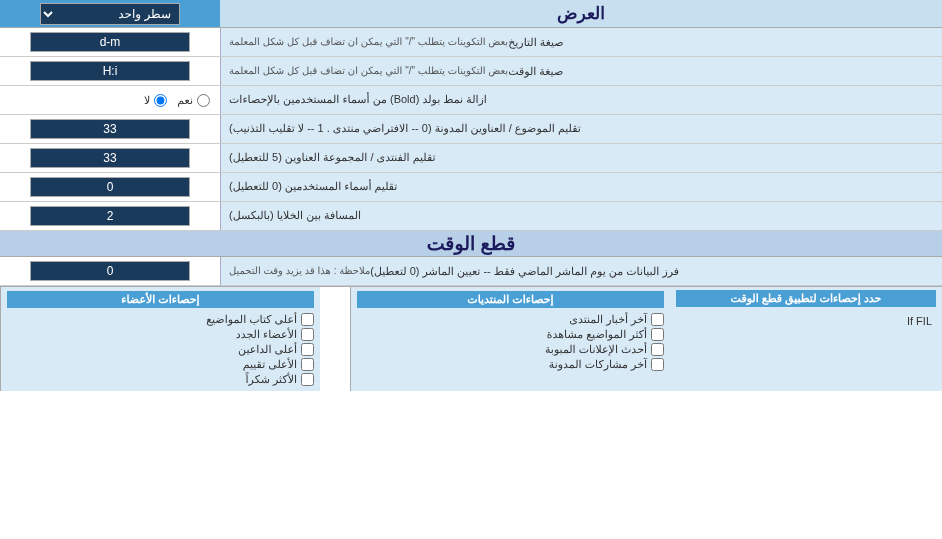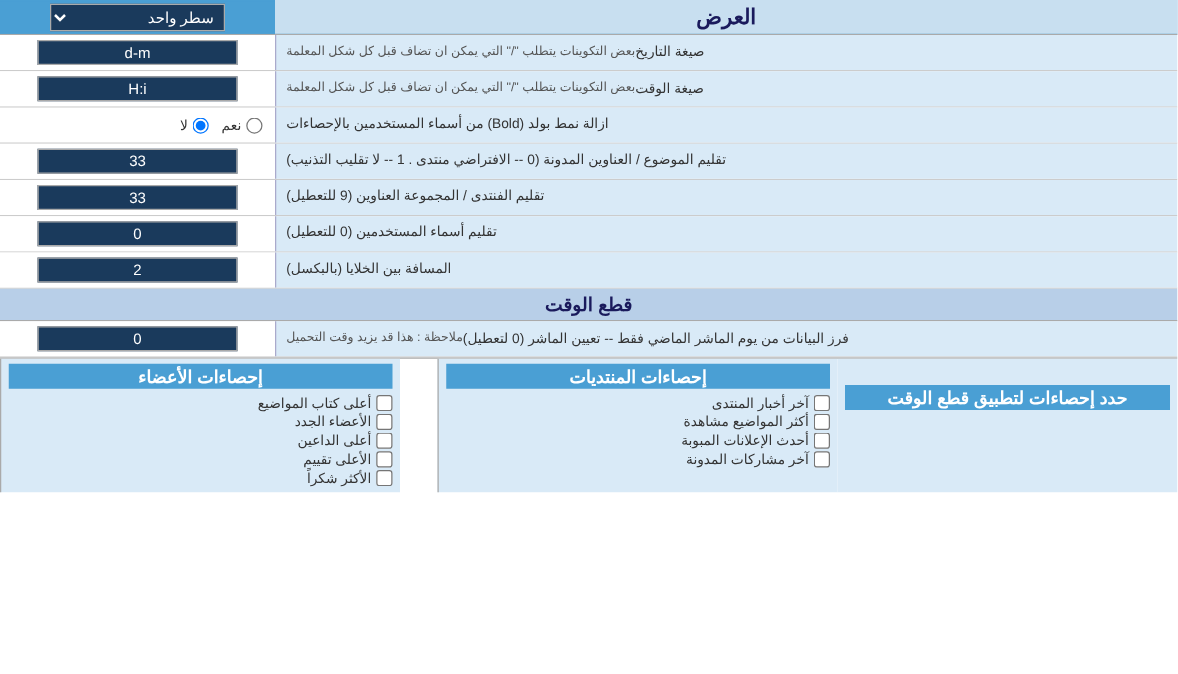--- a/index.html
+++ b/index.html
@@ -251,7 +251,7 @@
   </div>
 
   <div class="row">
-    <div class="label-cell">تقليم الفنتدى / المجموعة العناوين (9 للتعطيل)</div>
+    <div class="label-cell">تقليم الفنتدى / المجموعة العناوين (5 للتعطيل)</div>
     <div class="input-cell">
       <input class="input-field" type="text" value="33" style="">
     </div>

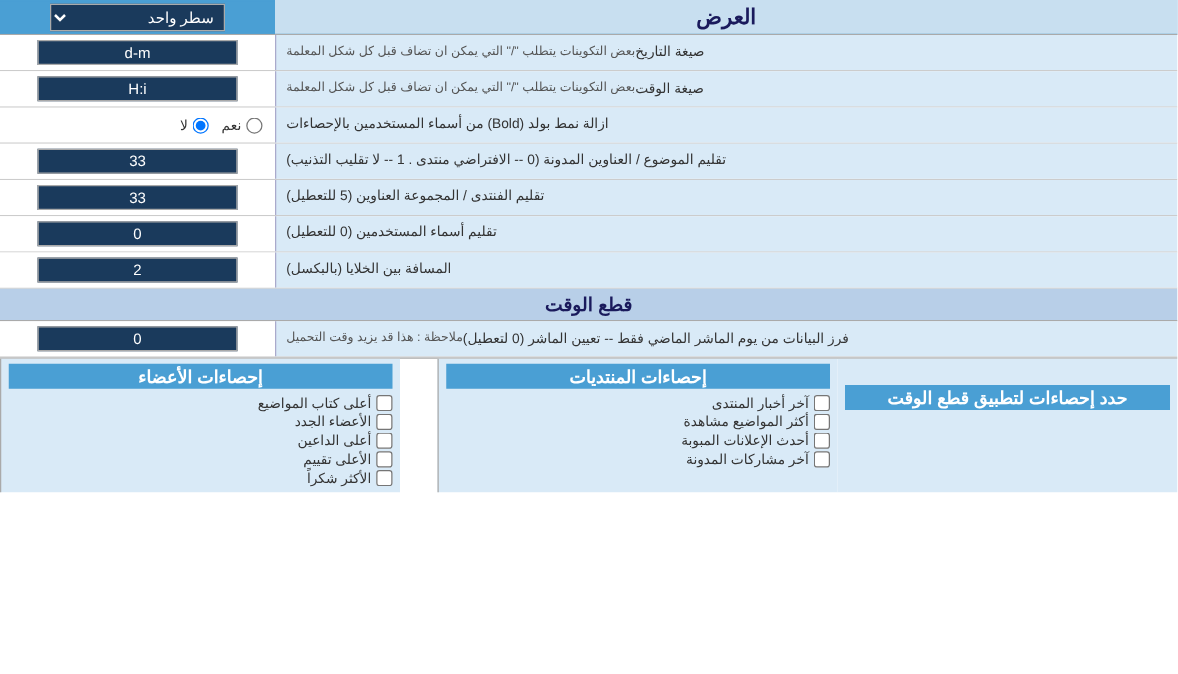--- a/index.html
+++ b/index.html
@@ -146,7 +146,7 @@
       min-height: 26px;
       border-bottom: 1px solid #aaa;
       font-weight: bold;
-      font-size: 15px;
+      font-size: 19px;
       color: #1a1a5c;
     }
 

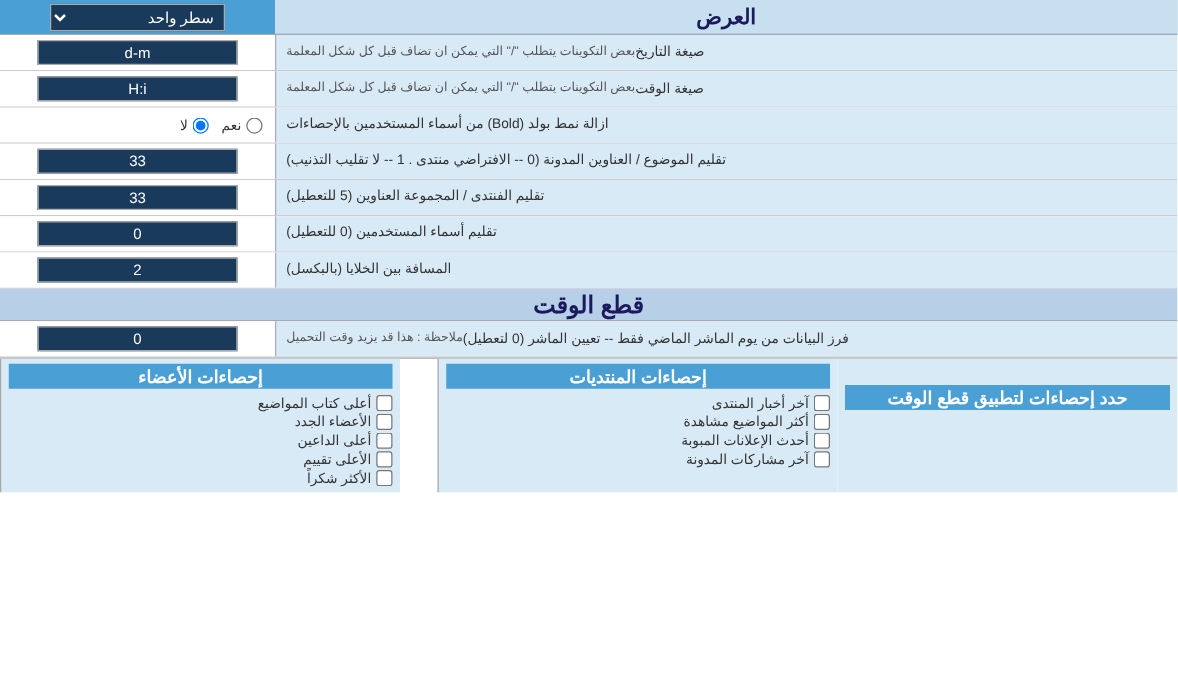--- a/index.html
+++ b/index.html
@@ -120,7 +120,7 @@
       font-weight: bold;
       padding: 2px 4px;
       margin-bottom: 4px;
-      font-size: 14px;
+      font-size: 11px;
     }
 
     .checkbox-item {

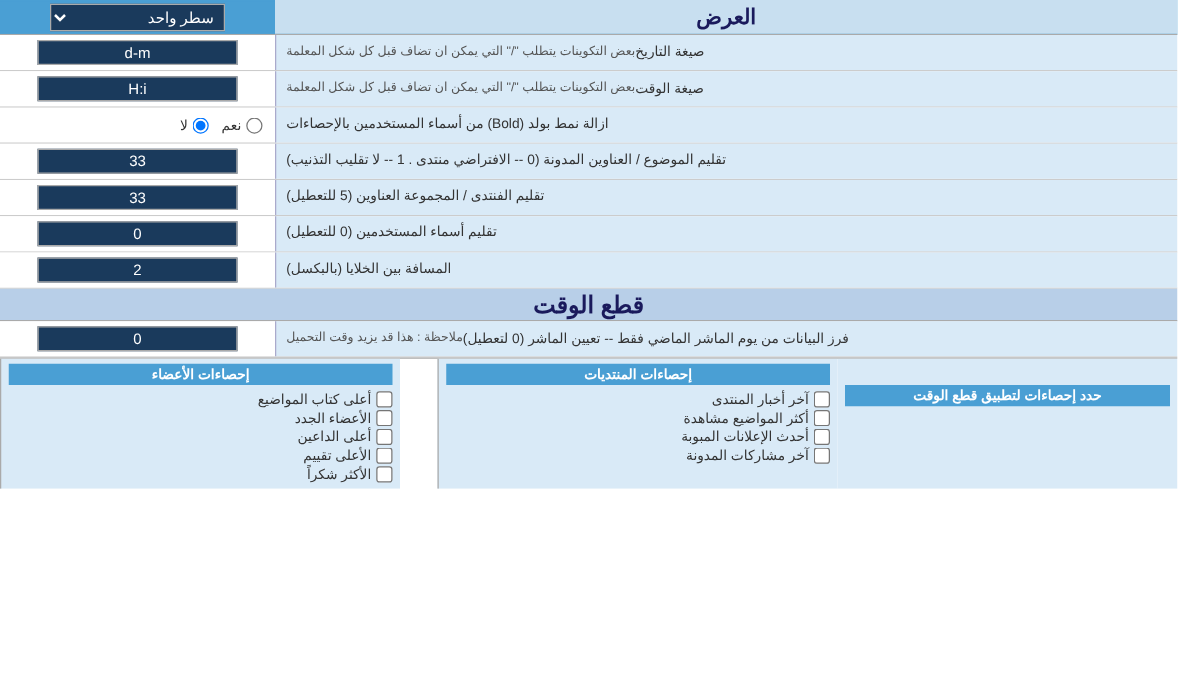--- a/index.html
+++ b/index.html
@@ -110,7 +110,7 @@
     .bottom-right {
       flex: 1;
       background: #d9eaf7;
-      padding: 21px 6px;
+      padding: 3px 6px;
     }
 
     .bottom-header {

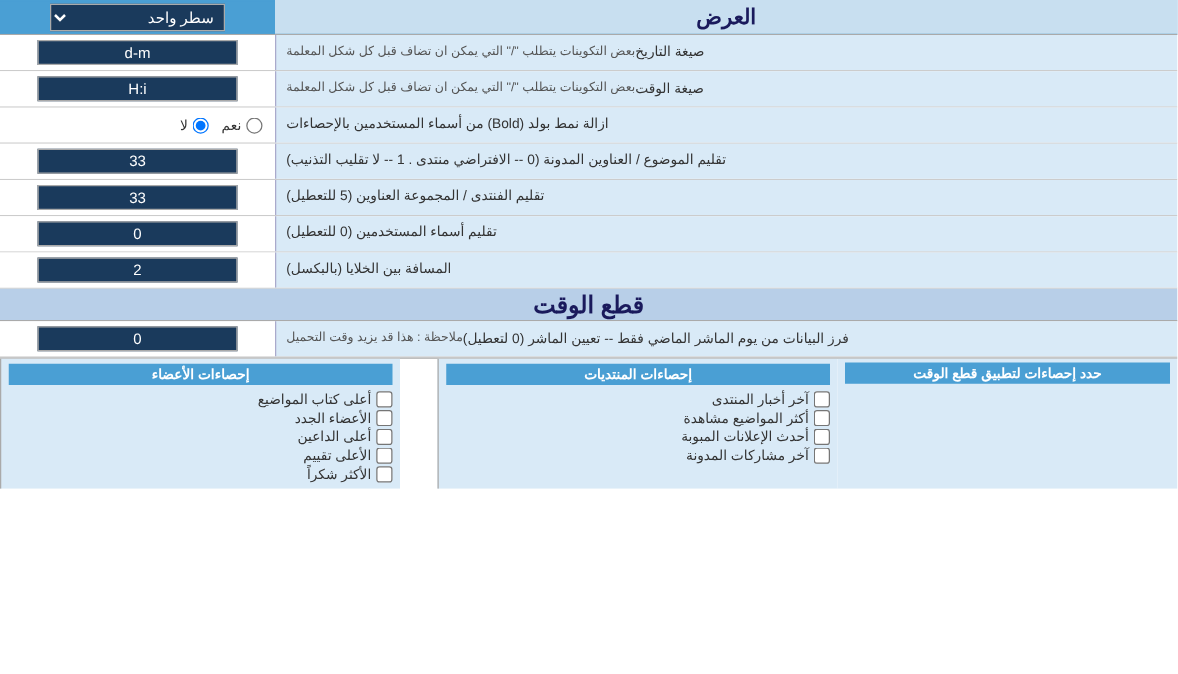--- a/index.html
+++ b/index.html
@@ -291,6 +291,7 @@
 
     <div class="bottom-right">
       <div class="bottom-header">حدد إحصاءات لتطبيق قطع الوقت</div>
+      <div style="font-size:11px; color:#333; padding:4px;">If FIL</div>
     </div>
 
     <div class="bottom-middle">

